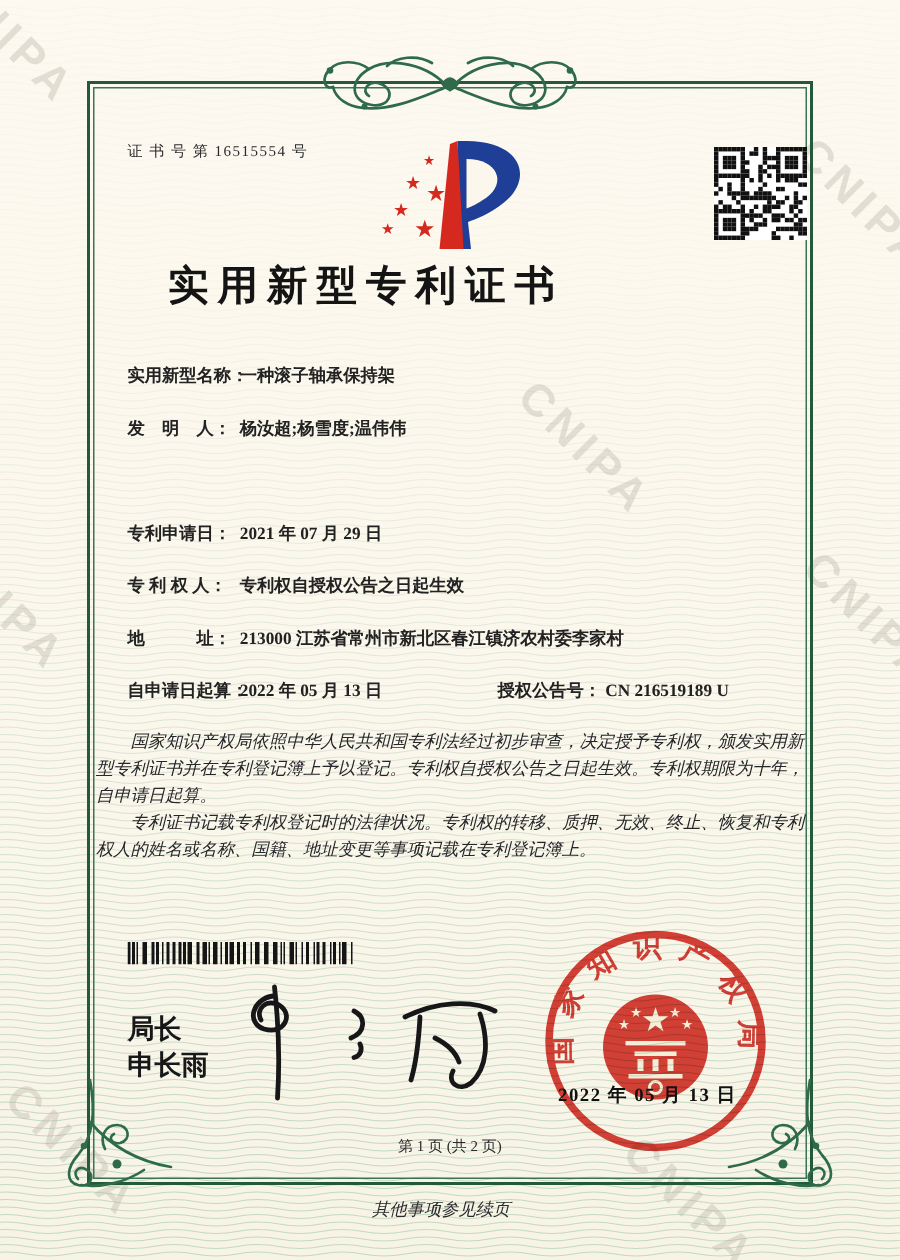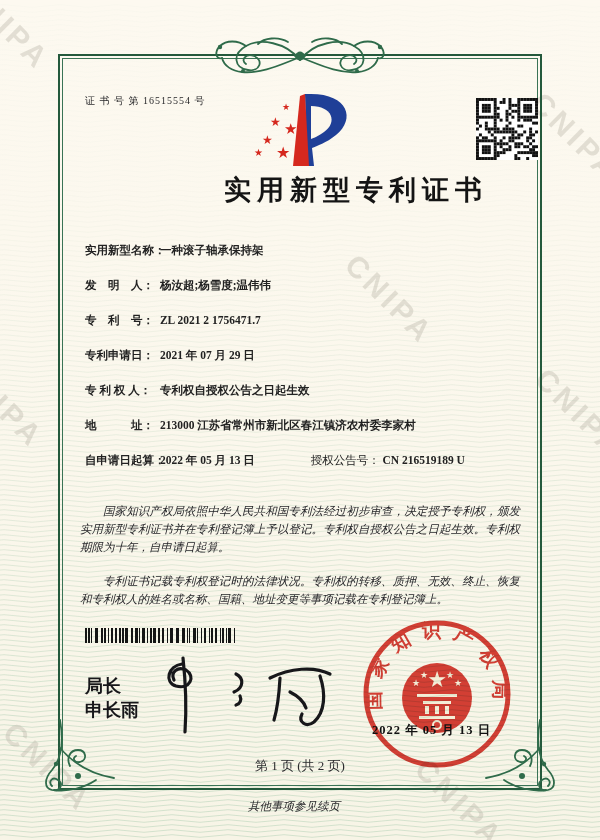--- a/index.html
+++ b/index.html
@@ -21,7 +21,7 @@
          border:1px solid #3a7355;}
   
   .cert-no{position:absolute;left:85px;top:94px;font-size:10px;letter-spacing:1px;color:#2a2a2c;}
-  .title{position:absolute;left:0;top:172px;width:488px;text-align:right;
+  .title{position:absolute;left:0;top:172px;width:488px;text-align:center;
          font-size:27px;font-weight:bold;letter-spacing:6px;color:#141414;}
   
   .row{position:absolute;left:85px;font-size:11.5px;white-space:nowrap;color:#222;}

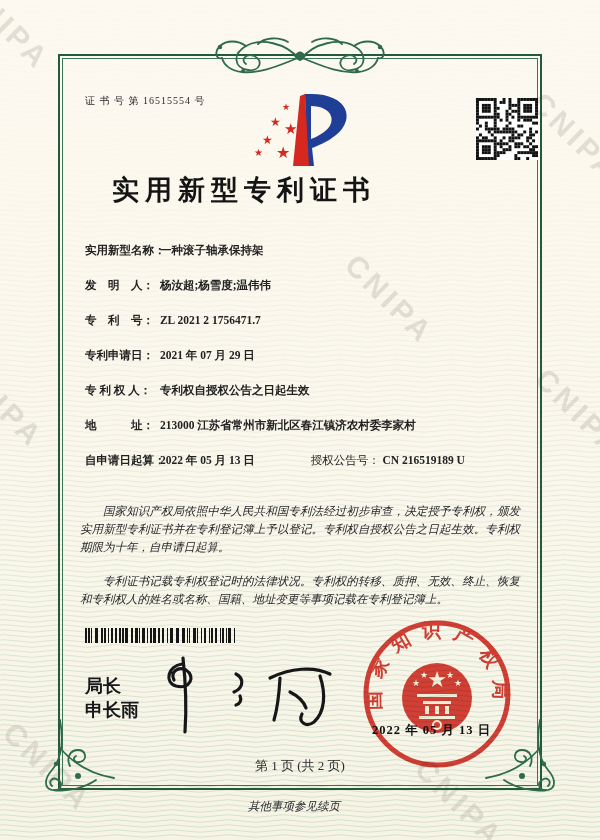--- a/index.html
+++ b/index.html
@@ -519,10 +519,6 @@
     <span class="flabel">发　明　人：</span>
     <span class="fvalue">杨汝超;杨雪度;温伟伟</span>
   </div>
-  <div class="row" style="top:313px">
-    <span class="flabel">专　利　号：</span>
-    <span class="fvalue">ZL 2021 2 1756471.7</span>
-  </div>
   <div class="row" style="top:348px">
     <span class="flabel">专利申请日：</span>
     <span class="fvalue">2021 年 07 月 29 日</span>

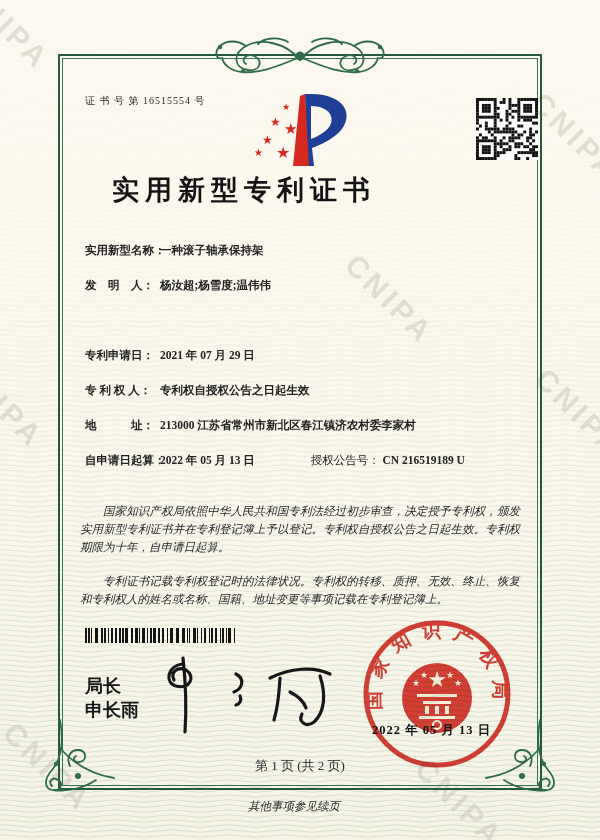--- a/index.html
+++ b/index.html
@@ -27,7 +27,7 @@
   .row{position:absolute;left:85px;font-size:11.5px;white-space:nowrap;color:#222;}
   .flabel{display:inline-block;width:72px;font-weight:600;}
   .fvalue{font-weight:700;}
-  .grant2{margin-left:53px;font-weight:400;}
+  .grant2{margin-left:74px;font-weight:700;}
   
   .paras{position:absolute;left:64px;top:486px;width:472px;font-size:11.5px;
          line-height:18px;text-align:justify;font-style:italic;color:#26262a;}

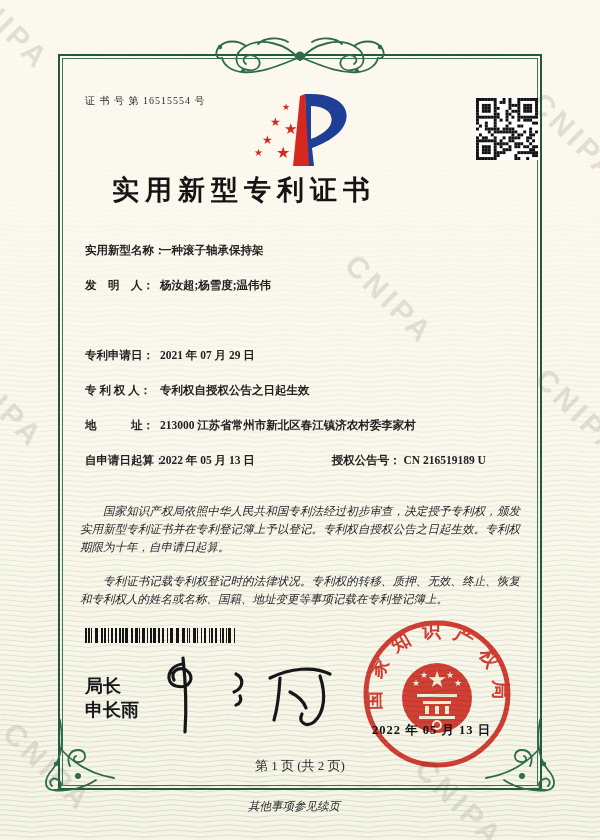--- a/index.html
+++ b/index.html
@@ -31,7 +31,7 @@
   
   .paras{position:absolute;left:64px;top:486px;width:472px;font-size:11.5px;
          line-height:18px;text-align:justify;font-style:italic;color:#26262a;}
-  .paras p{margin:16px;text-indent:2em;}
+  .paras p{margin:0;text-indent:2em;}
   
   .officer{position:absolute;left:85px;top:674px;
            font-family:"Liberation Sans","DejaVu Sans",sans-serif;

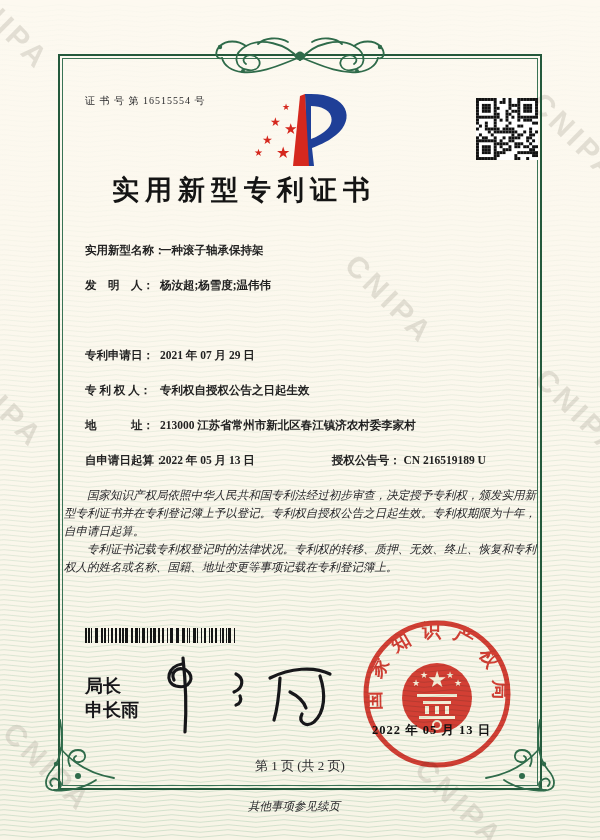--- a/index.html
+++ b/index.html
@@ -37,7 +37,7 @@
            font-family:"Liberation Sans","DejaVu Sans",sans-serif;
            font-weight:700;font-size:18px;line-height:24px;color:#17171a;}
   
-  .pageno{position:absolute;left:0;top:757px;width:600px;text-align:center;font-size:13px;color:#2b2b2e;}
+  .pageno{position:absolute;left:0;top:757px;width:600px;text-align:center;font-size:10px;color:#2b2b2e;}
   .note{position:absolute;left:0;top:799px;width:588px;text-align:center;
         font-size:11.5px;font-style:italic;color:#2b2b2e;}
   .seal-date{position:absolute;left:372px;top:722px;font-size:12.5px;font-weight:bold;

